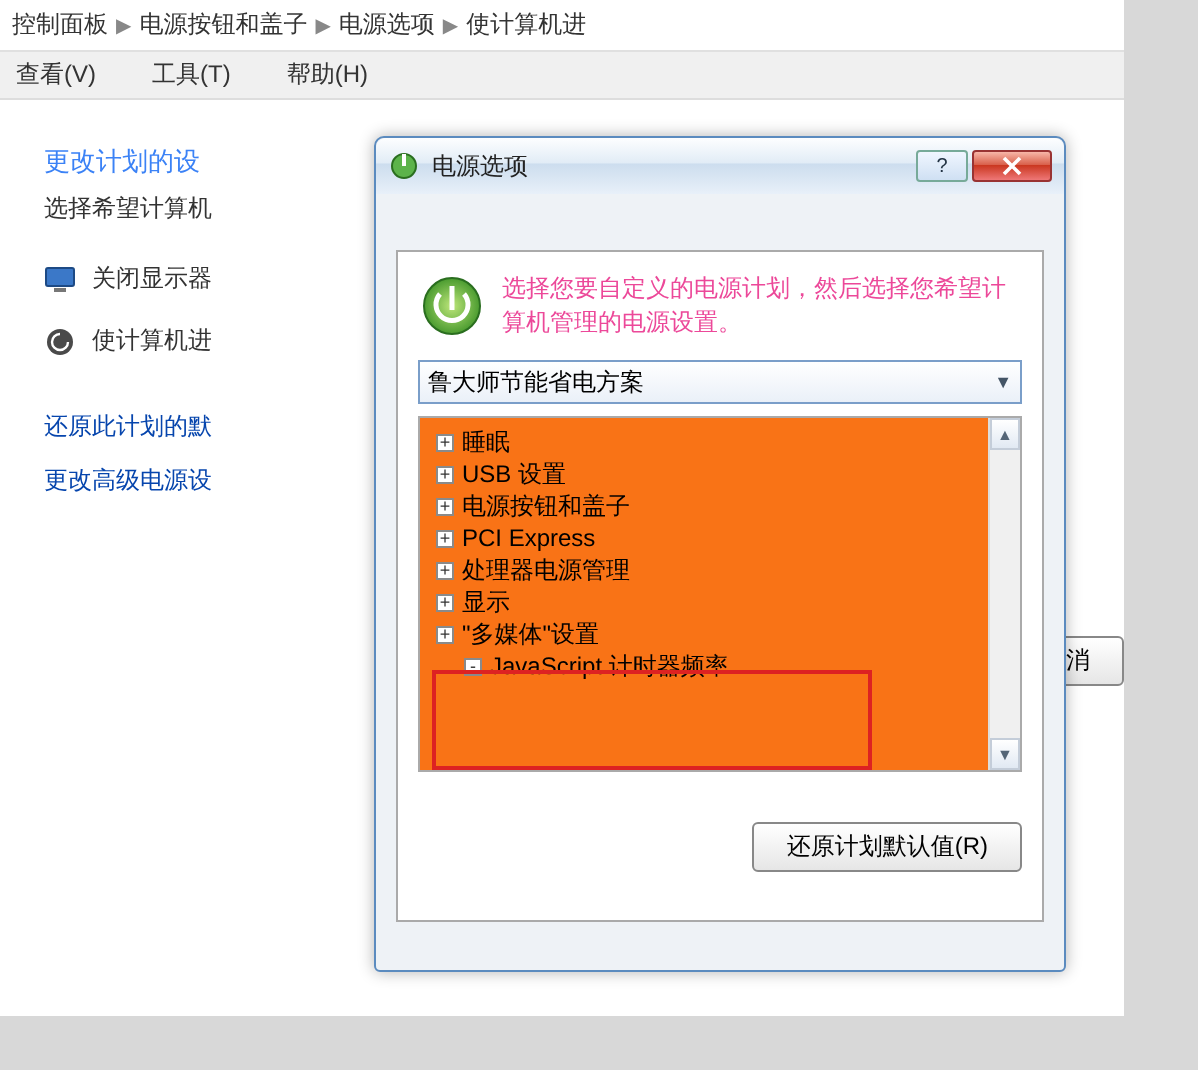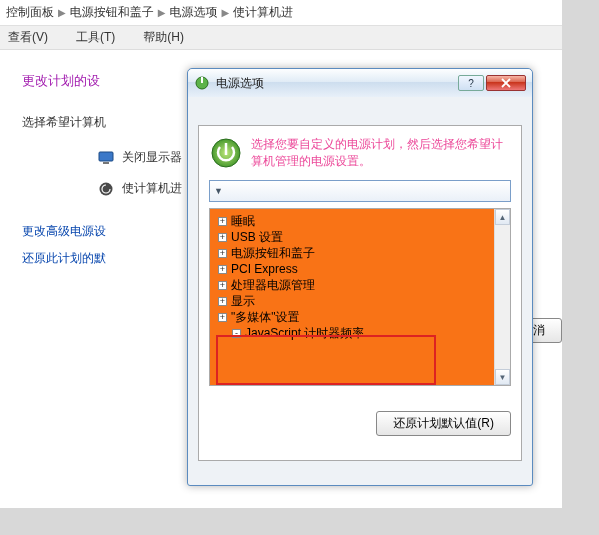--- a/index.html
+++ b/index.html
@@ -13,7 +13,7 @@
 .breadcrumb .sep { color: #888; font-size: 10px; }
 .back-content { padding: 22px 22px; background: #fff; display: flex; position: relative; }
 .left-col { width: 160px; }
-.left-col h2 { color: #a21caf; font-size: 13px; font-weight: 400; margin-bottom: 24px; }
+.left-col h2 { color: #3b82f6; font-size: 13px; font-weight: 400; margin-bottom: 6px; }
 .left-col .subtitle { color: #333; margin-bottom: 18px; }
 .opt-row { display: flex; align-items: center; gap: 8px; margin-bottom: 14px; color: #333; justify-content: flex-end; }
 .opt-row .icon { width: 16px; height: 16px; display: flex; align-items: center; justify-content: center; }

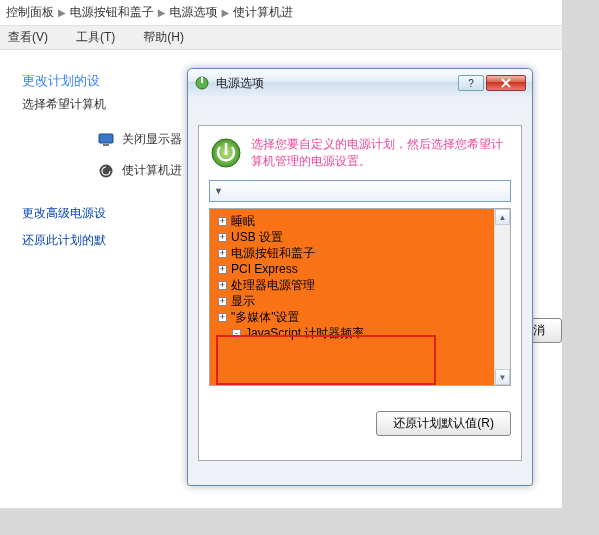--- a/index.html
+++ b/index.html
@@ -15,7 +15,7 @@
 .left-col { width: 160px; }
 .left-col h2 { color: #3b82f6; font-size: 13px; font-weight: 400; margin-bottom: 6px; }
 .left-col .subtitle { color: #333; margin-bottom: 18px; }
-.opt-row { display: flex; align-items: center; gap: 8px; margin-bottom: 14px; color: #333; justify-content: flex-end; }
+.opt-row { display: flex; align-items: center; gap: 8px; margin-bottom: 14px; color: #333; }
 .opt-row .icon { width: 16px; height: 16px; display: flex; align-items: center; justify-content: center; }
 .left-links { margin-top: 26px; }
 .left-links a { color: #0645ad; text-decoration: none; display: block; margin-bottom: 10px; }

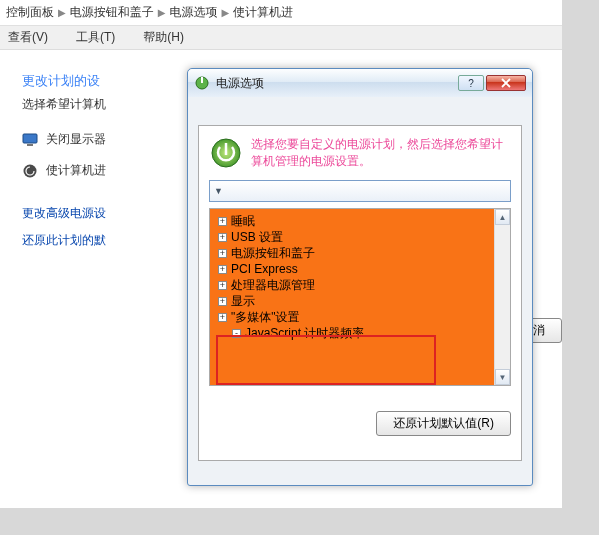--- a/index.html
+++ b/index.html
@@ -150,6 +150,7 @@
         <div class="txt">选择您要自定义的电源计划，然后选择您希望计算机管理的电源设置。</div>
       </div>
       <div class="dd">
+        <span>鲁大师节能省电方案</span>
         <span class="arrow">▼</span>
       </div>
       <div class="tree-wrap">

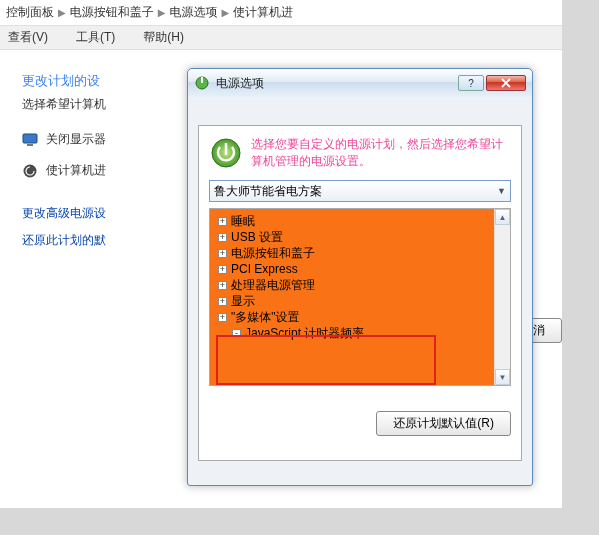--- a/index.html
+++ b/index.html
@@ -100,8 +100,8 @@
         <span>使计算机进</span>
       </div>
       <div class="left-links">
+        <a href="#">还原此计划的默</a>
         <a href="#">更改高级电源设</a>
-        <a href="#">还原此计划的默</a>
       </div>
     </div>
     <button class="btn right-cancel">取消</button>

